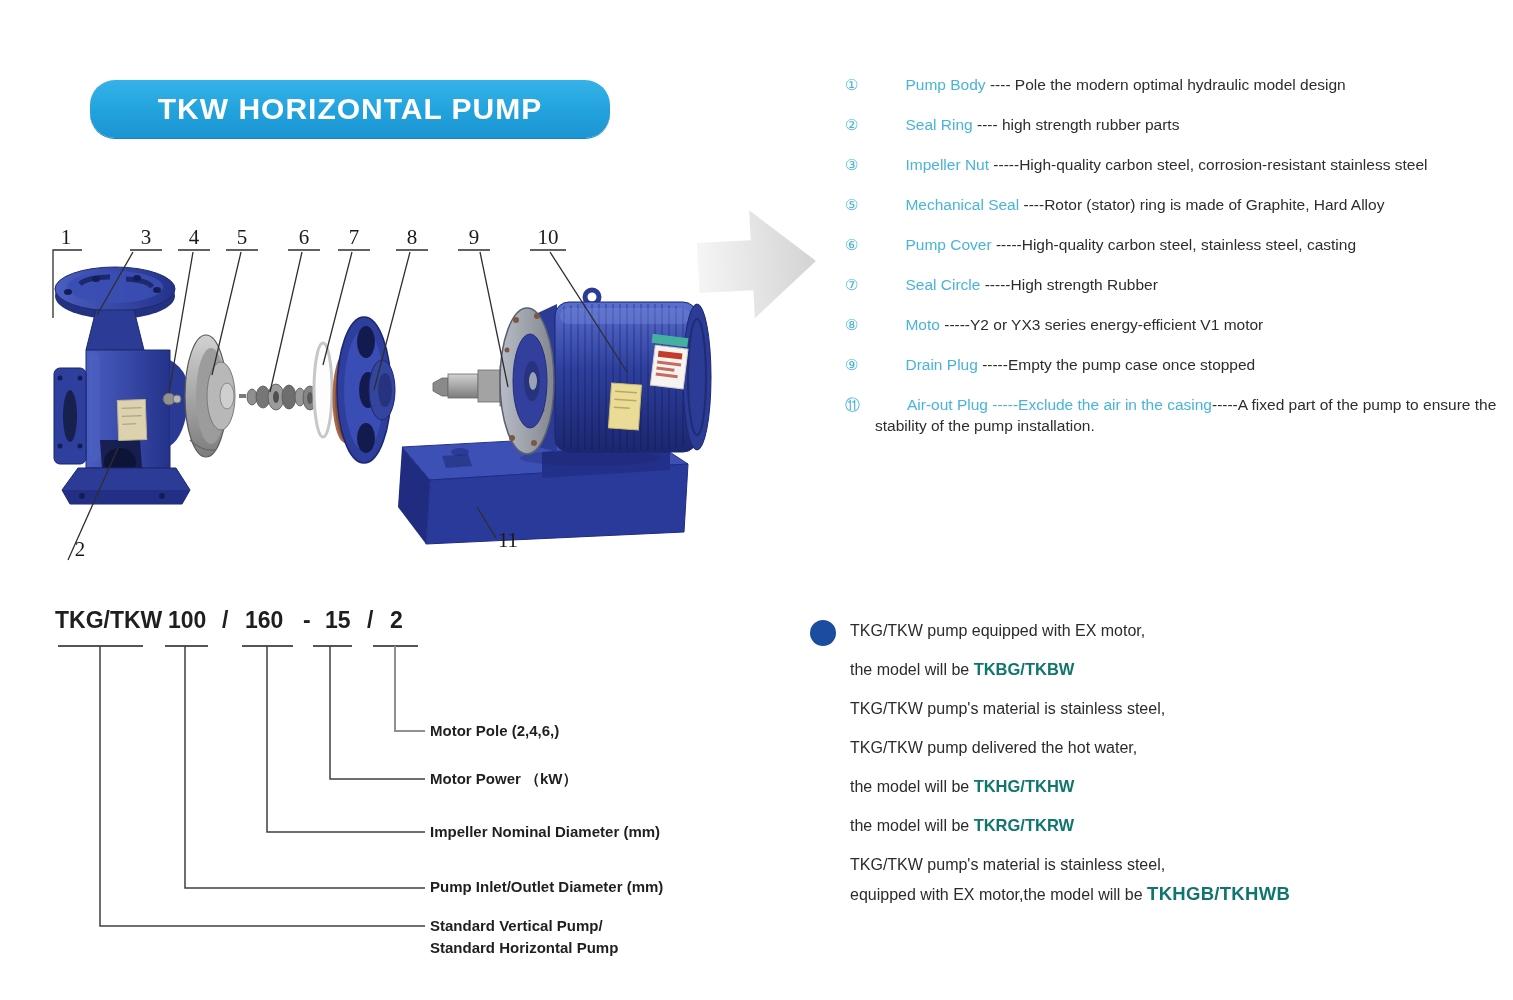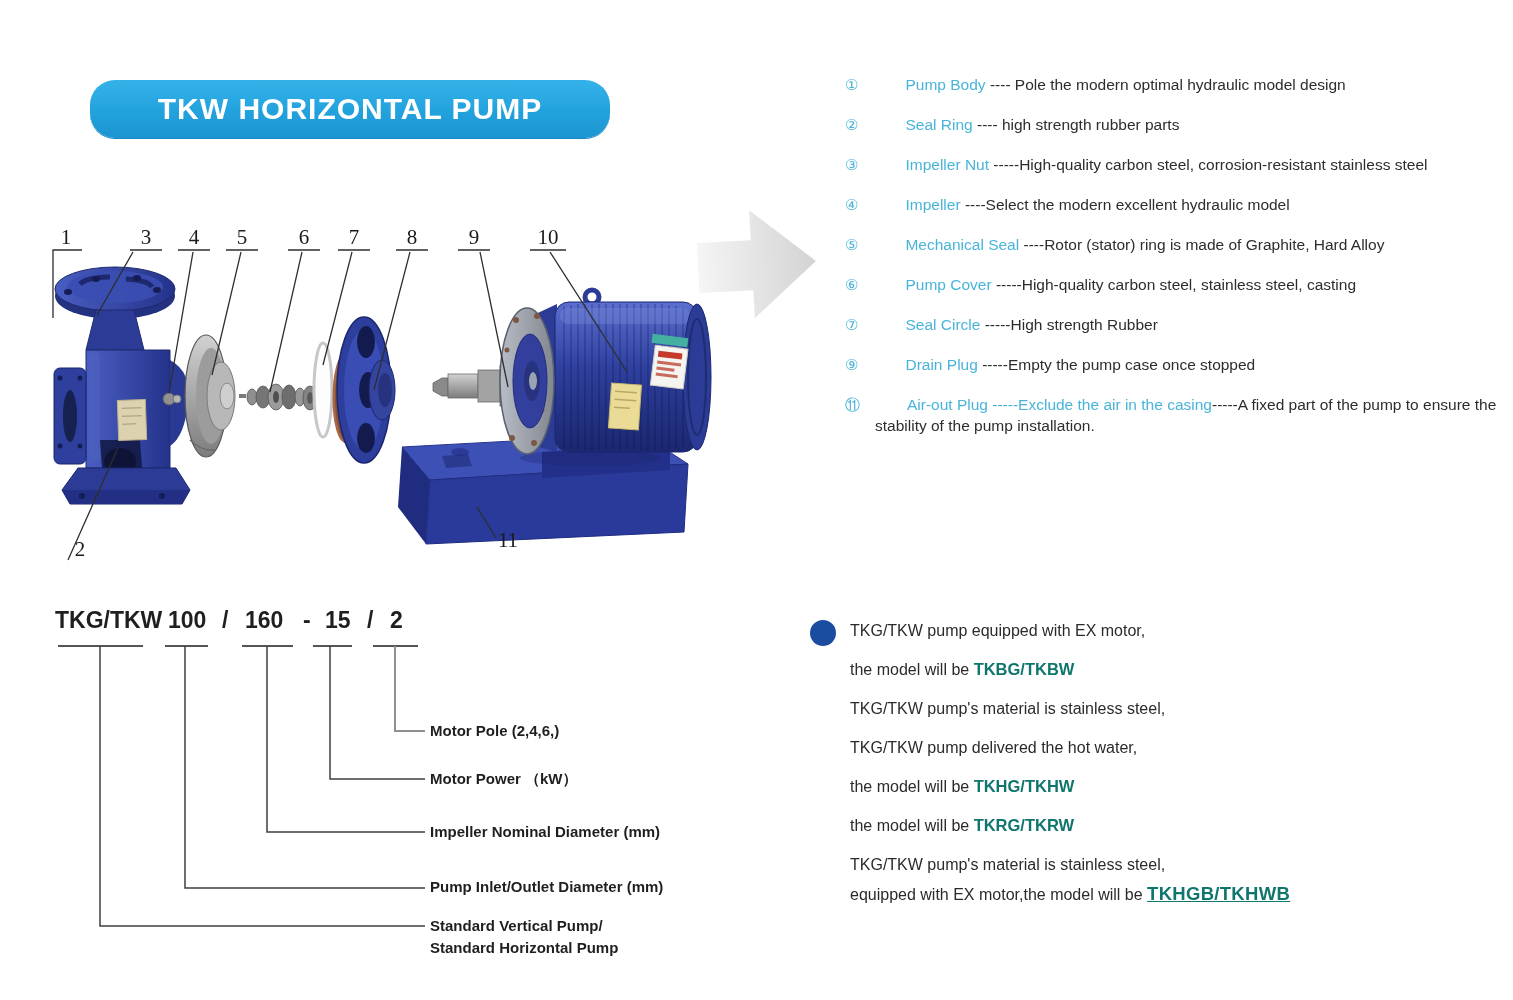--- a/index.html
+++ b/index.html
@@ -234,7 +234,6 @@
     <div class="part-row"><span class="part-num">①</span><span class="part-name">Pump Body</span><span class="part-desc"> ---- Pole the modern optimal hydraulic model design</span></div>
     <div class="part-row"><span class="part-num">②</span><span class="part-name">Seal Ring</span><span class="part-desc"> ---- high strength rubber parts</span></div>
     <div class="part-row"><span class="part-num">③</span><span class="part-name">Impeller Nut</span><span class="part-desc"> -----High-quality carbon steel, corrosion-resistant stainless steel</span></div>
-    <div class="part-row"><span class="part-num">④</span><span class="part-name">Impeller</span><span class="part-desc"> ----Select the modern excellent hydraulic model</span></div>
     <div class="part-row"><span class="part-num">⑤</span><span class="part-name">Mechanical Seal</span><span class="part-desc"> ----Rotor (stator) ring is made of Graphite, Hard Alloy</span></div>
     <div class="part-row"><span class="part-num">⑥</span><span class="part-name">Pump Cover</span><span class="part-desc"> -----High-quality carbon steel, stainless steel, casting</span></div>
     <div class="part-row"><span class="part-num">⑦</span><span class="part-name">Seal Circle</span><span class="part-desc"> -----High strength Rubber</span></div>

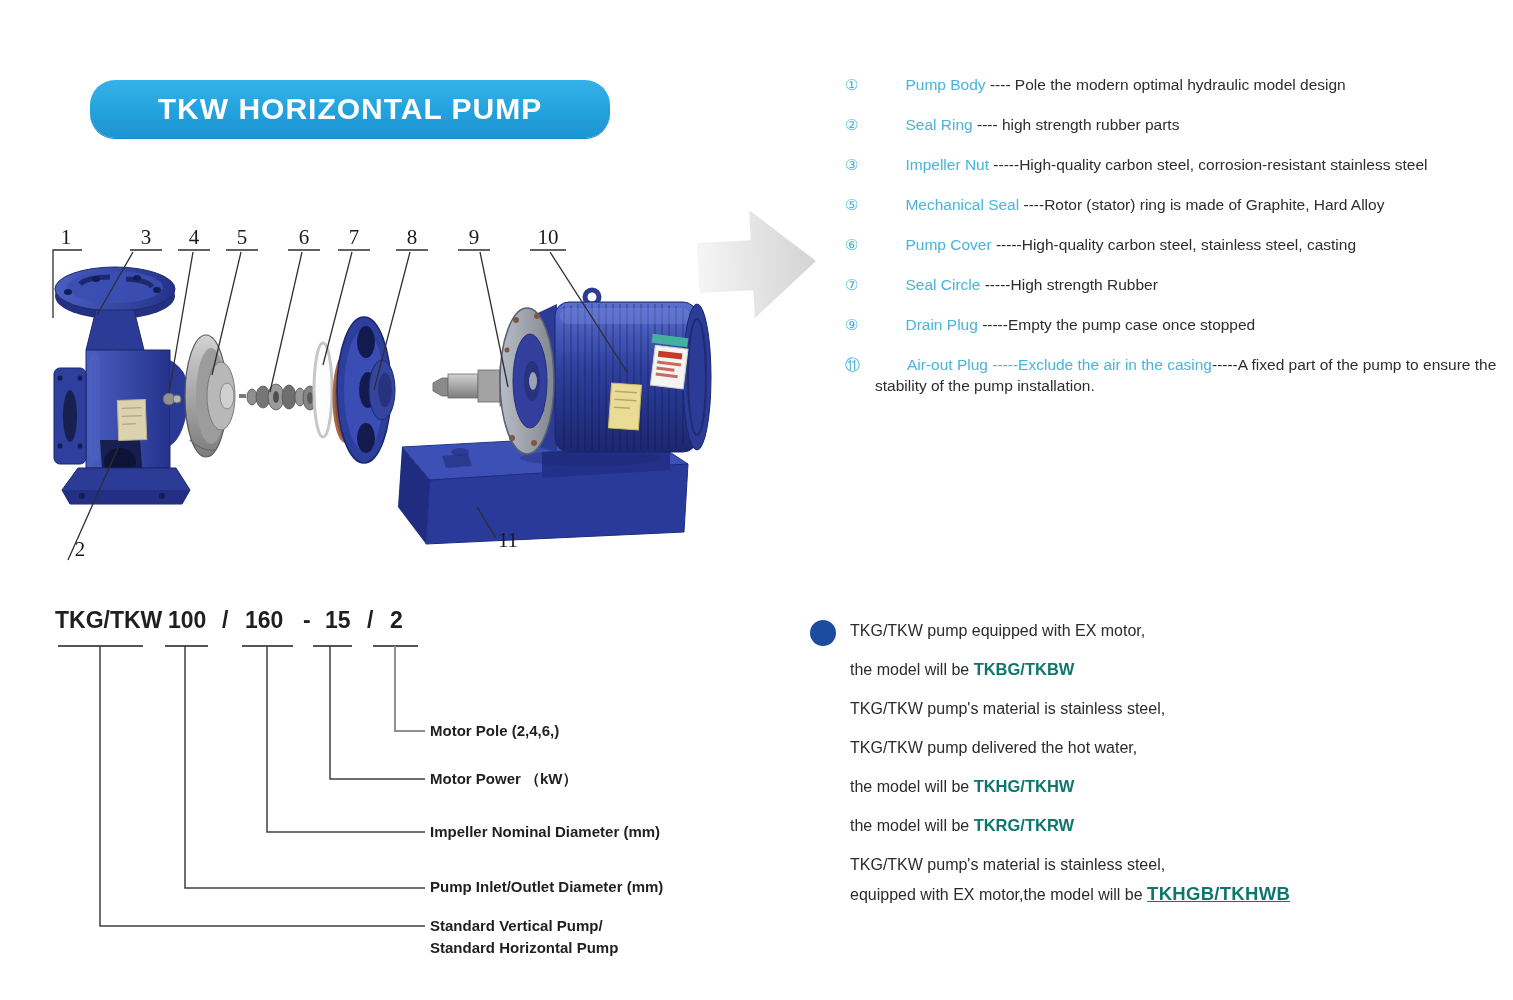--- a/index.html
+++ b/index.html
@@ -237,6 +237,7 @@
     <div class="part-row"><span class="part-num">⑤</span><span class="part-name">Mechanical Seal</span><span class="part-desc"> ----Rotor (stator) ring is made of Graphite, Hard Alloy</span></div>
     <div class="part-row"><span class="part-num">⑥</span><span class="part-name">Pump Cover</span><span class="part-desc"> -----High-quality carbon steel, stainless steel, casting</span></div>
     <div class="part-row"><span class="part-num">⑦</span><span class="part-name">Seal Circle</span><span class="part-desc"> -----High strength Rubber</span></div>
+    <div class="part-row"><span class="part-num">⑧</span><span class="part-name">Moto</span><span class="part-desc"> -----Y2 or YX3 series energy-efficient V1 motor</span></div>
     <div class="part-row"><span class="part-num">⑨</span><span class="part-name">Drain Plug</span><span class="part-desc"> -----Empty the pump case once stopped</span></div>
     <div class="part-row"><span class="part-num">⑪</span><span class="part-name">Air-out Plug -----Exclude the air in the casing</span><span class="part-desc">-----A fixed part of the pump to ensure the stability of the pump installation.</span></div>
   </div>

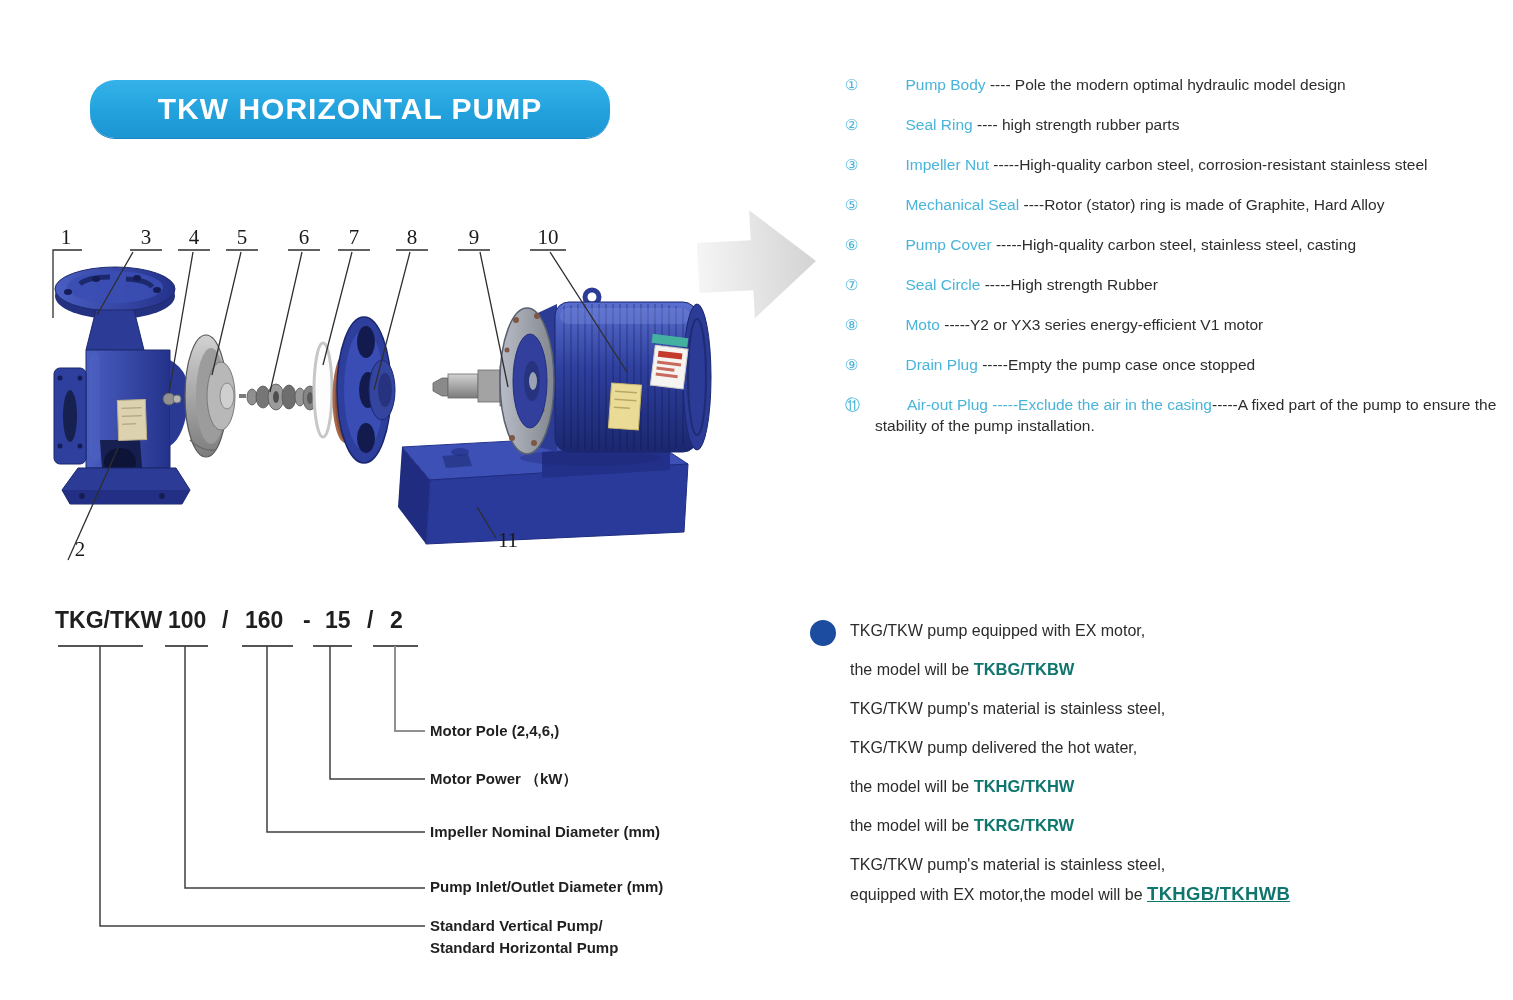--- a/index.html
+++ b/index.html
@@ -28,7 +28,7 @@
   .variant-line{font-size:16px;line-height:23px;margin-bottom:16px;color:#2b2b2b;}
   .variant-line.tight{margin-bottom:6px;}
   .variant-strong{font-weight:bold;font-size:16.5px;color:#0f766e;}
-  .variant-line:last-child .variant-strong{font-size:18.5px;letter-spacing:.3px;text-decoration:underline;}
+  .variant-line:last-child .variant-strong{font-size:18.5px;letter-spacing:.3px;}
 
   
   svg text{font-family:"Liberation Sans", sans-serif;}

